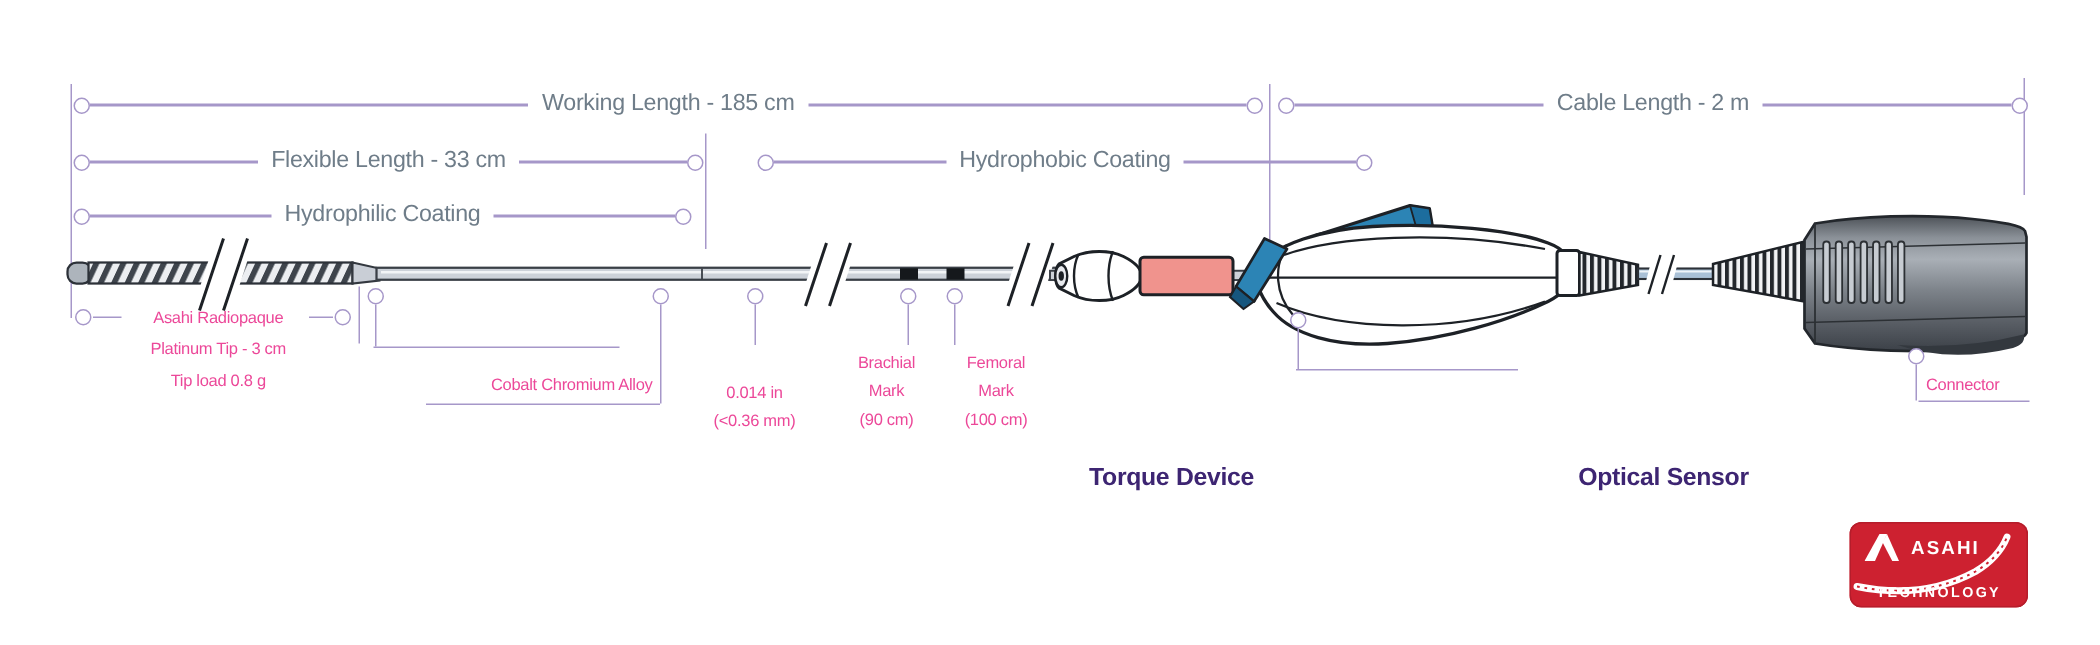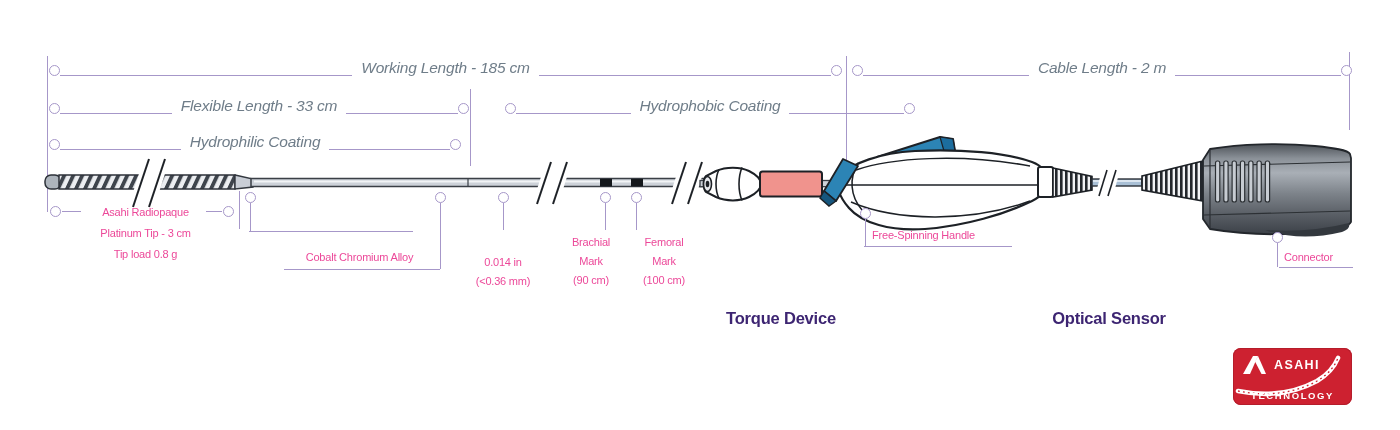--- a/index.html
+++ b/index.html
@@ -8,7 +8,7 @@
     font-family:"Liberation Sans", sans-serif; overflow:hidden;
   }
   
-  .measure { position:absolute; display:flex; align-items:flex-end; height:12px;font-style:italic; }
+  .measure { position:absolute; display:flex; align-items:center; height:12px; }
   .measure .c { width:11px; height:11px; border:1.5px solid #a697c9; border-radius:50%;
                 background:#fff; flex:none; box-sizing:border-box; }
   .measure .l { flex:1; height:1.4px; background:#a697c9; }

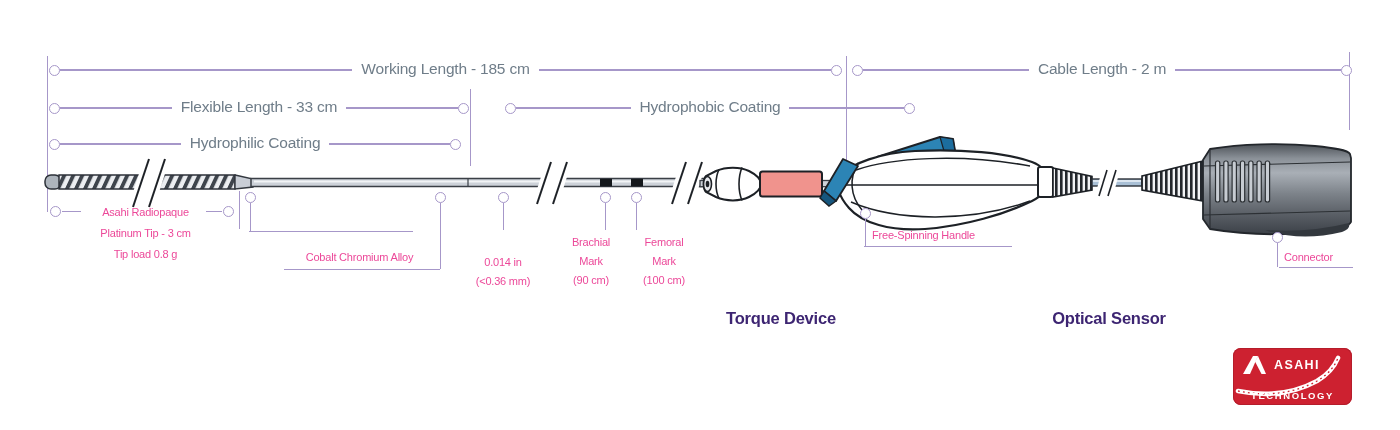--- a/index.html
+++ b/index.html
@@ -228,7 +228,6 @@
   <span class="dot" style="left:860px; top:208px;"></span>
   <div class="vline" style="left:864.5px; top:219px; height:27px;"></div>
   <div class="hline" style="left:864px; top:246px; width:148px;"></div>
-  <div class="lbl" style="left:872px; top:226px;">Free-Spinning Handle</div>
 
   <span class="dot" style="left:1272px; top:232px;"></span>
   <div class="vline" style="left:1276.5px; top:243px; height:24px;"></div>

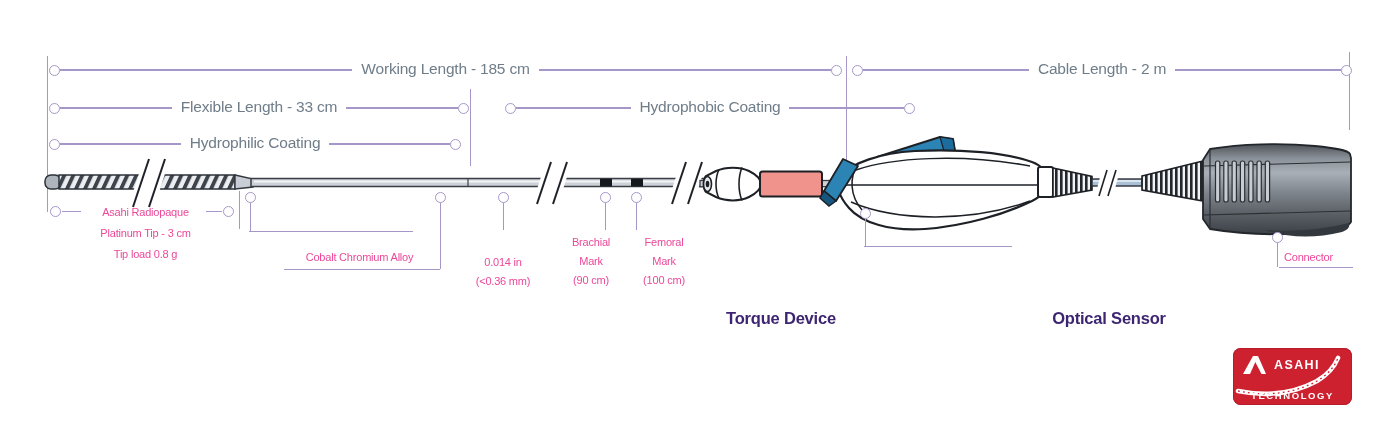--- a/index.html
+++ b/index.html
@@ -24,7 +24,7 @@
   .lbl { position:absolute; font-size:11px; color:#ec4899; line-height:19px;
          letter-spacing:-0.2px; white-space:nowrap; }
   .lbl.center { text-align:center; white-space:normal; }
-  .lbl.right { text-align:center; }
+  .lbl.right { text-align:right; }
   .lbl span { display:block; }
   .lbl.tip { line-height:21px; }
   

